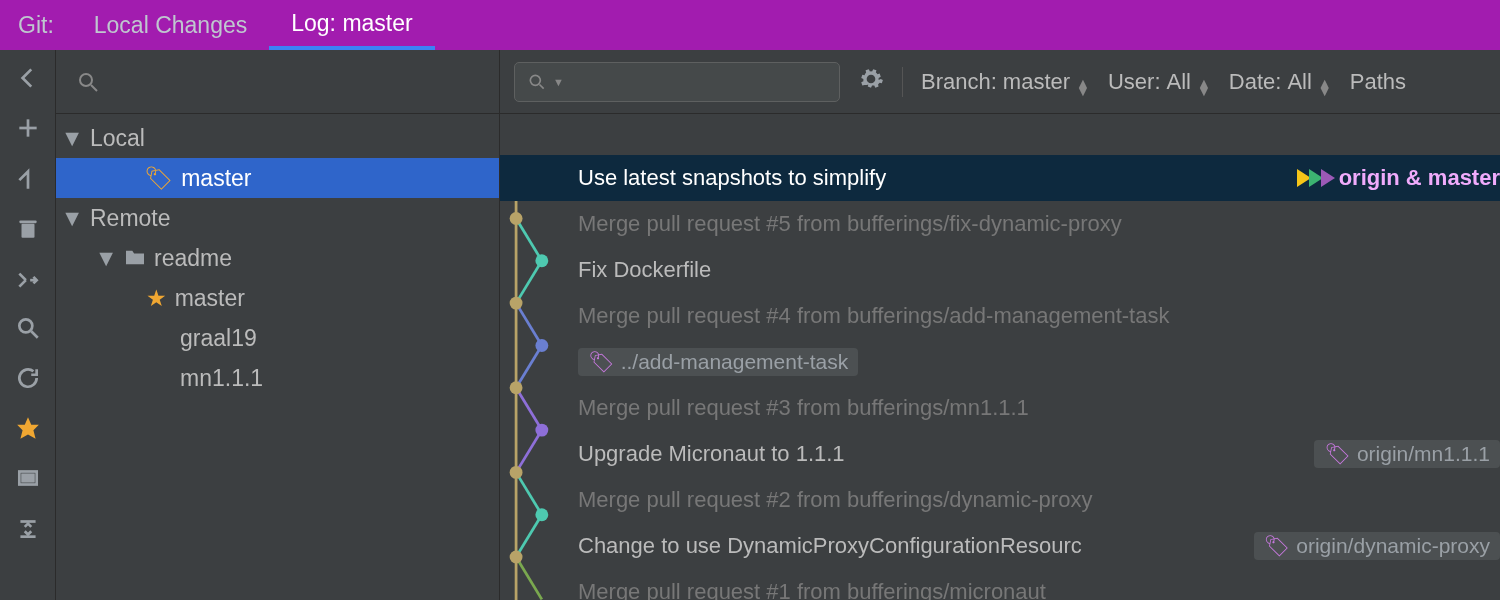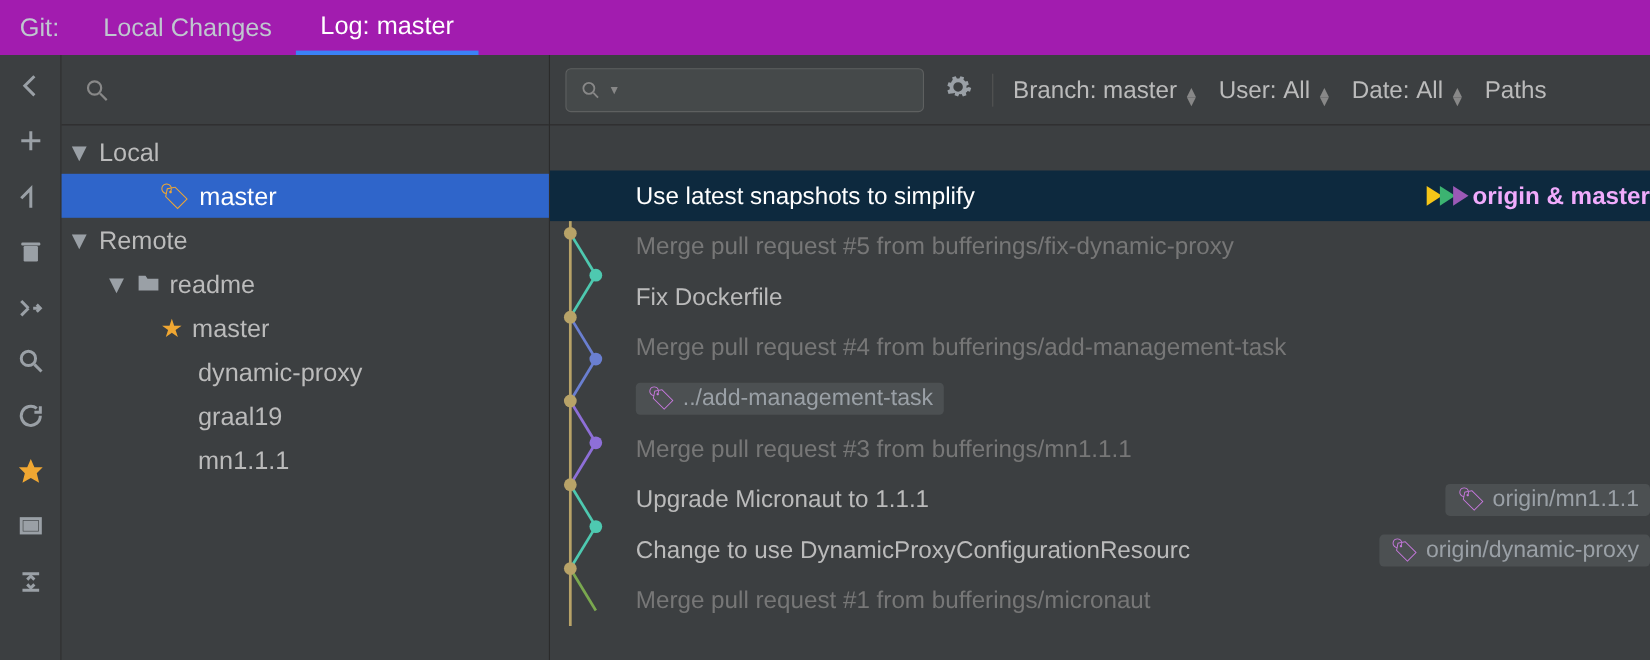--- a/index.html
+++ b/index.html
@@ -207,10 +207,6 @@
         <span>master</span>
       </div>
       <div id="remote-branches">
-          <div class="treerow indent3">
-            <span style="width:10px"></span>
-            <span>dynamic-proxy</span>
-          </div>
           <div class="treerow indent3">
             <span style="width:10px"></span>
             <span>graal19</span>

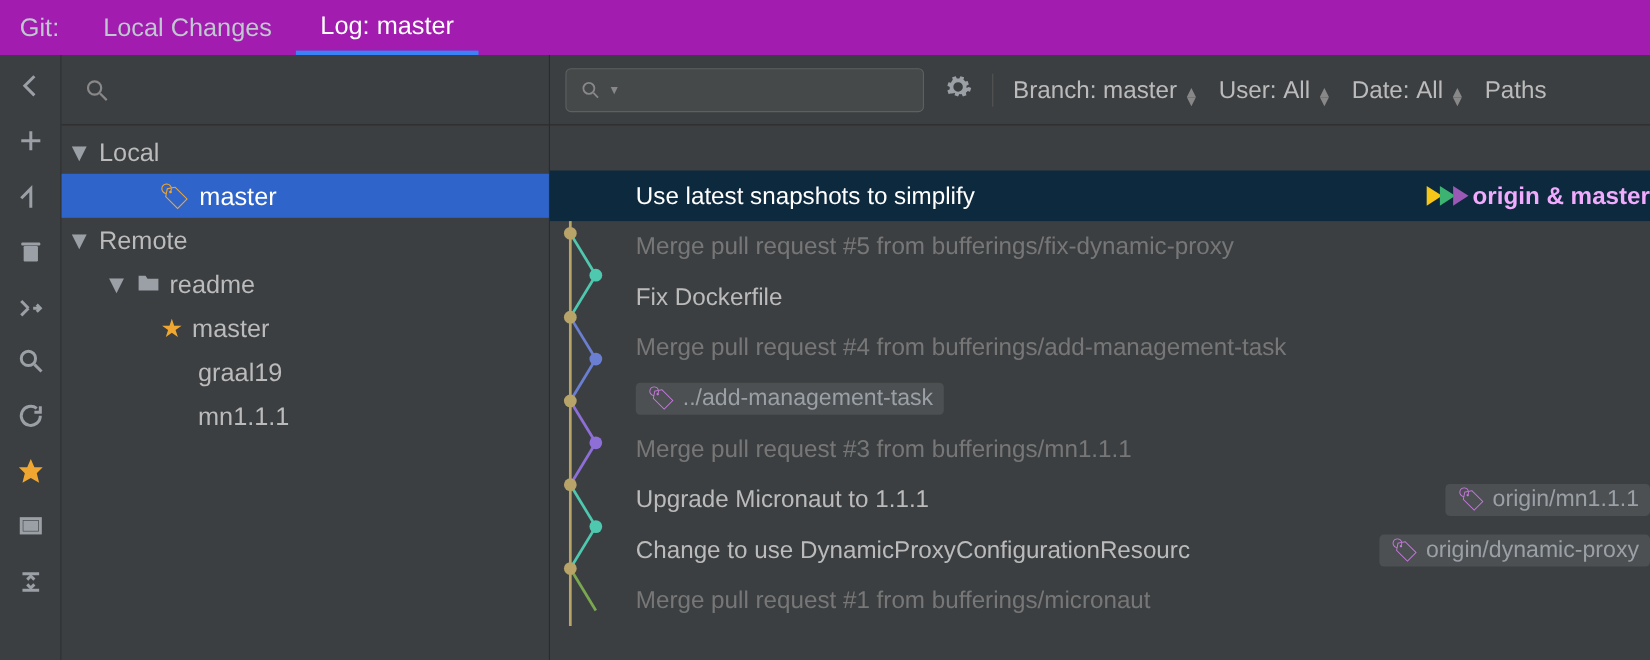--- a/index.html
+++ b/index.html
@@ -309,6 +309,9 @@
             <span class="msg">Upgrade Micronaut to 1.1.1</span>
             <span class="badge"><span class="tg">🏷</span>origin/mn1.1.1</span>
           </div>
+          <div class="crow merge">
+            <span class="msg">Merge pull request #2 from bufferings/dynamic-proxy</span>
+          </div>
           <div class="crow">
             <span class="msg">Change to use DynamicProxyConfigurationResourc</span>
             <span class="badge"><span class="tg">🏷</span>origin/dynamic-proxy</span>

